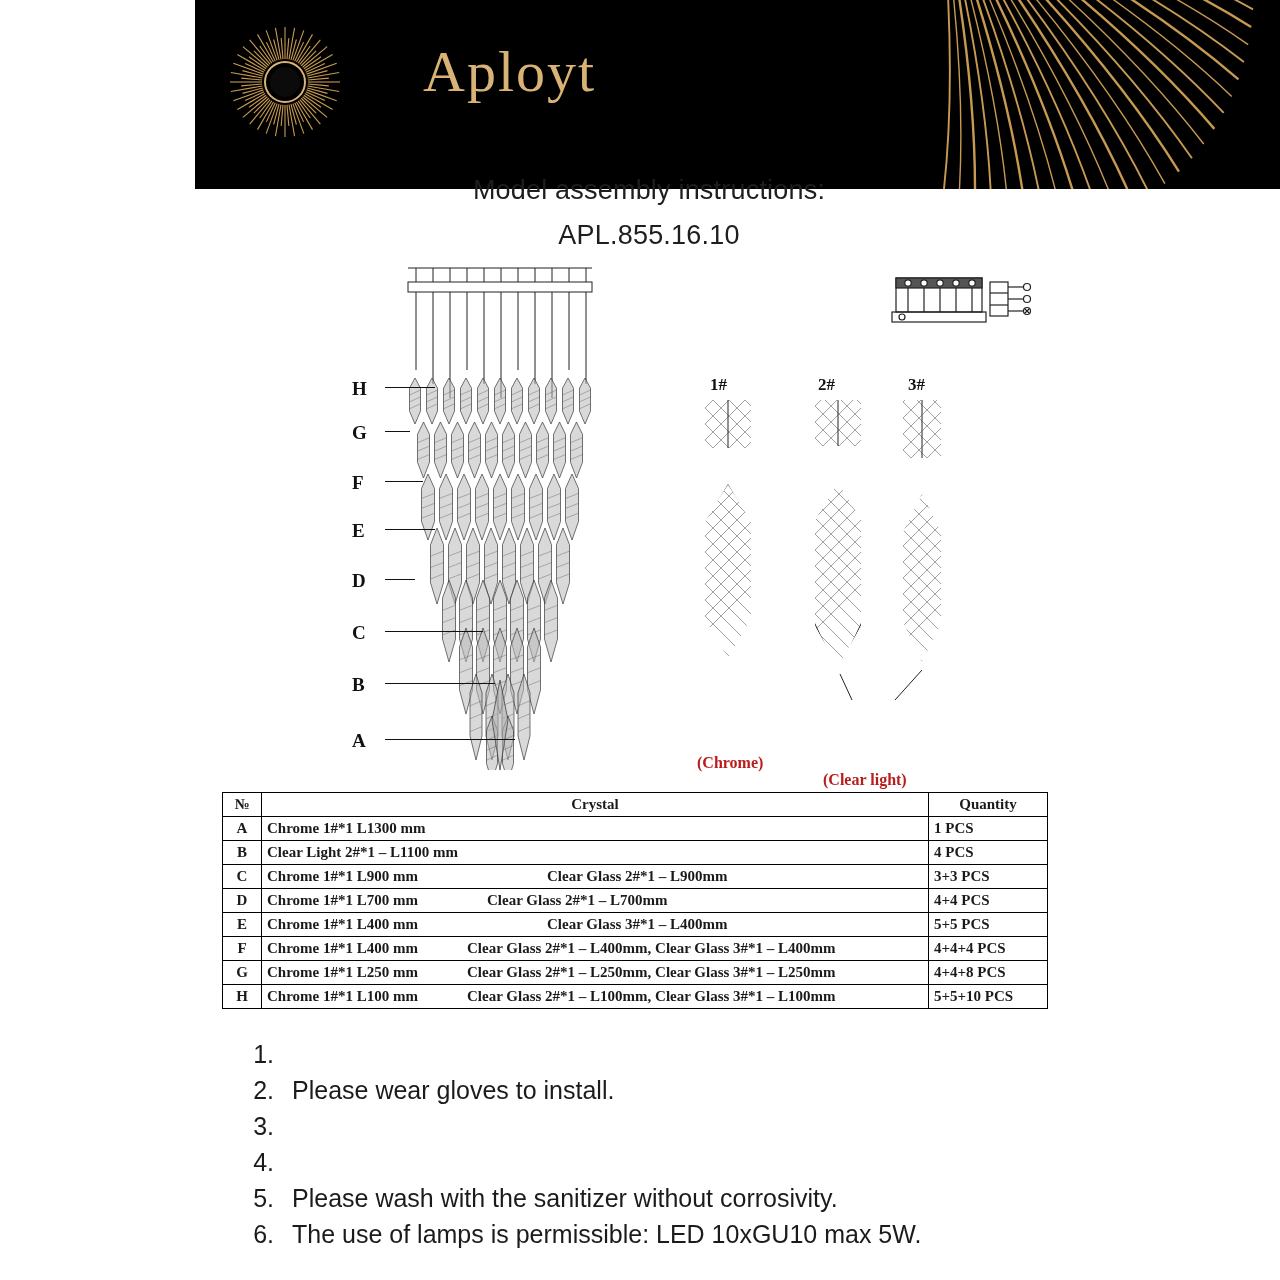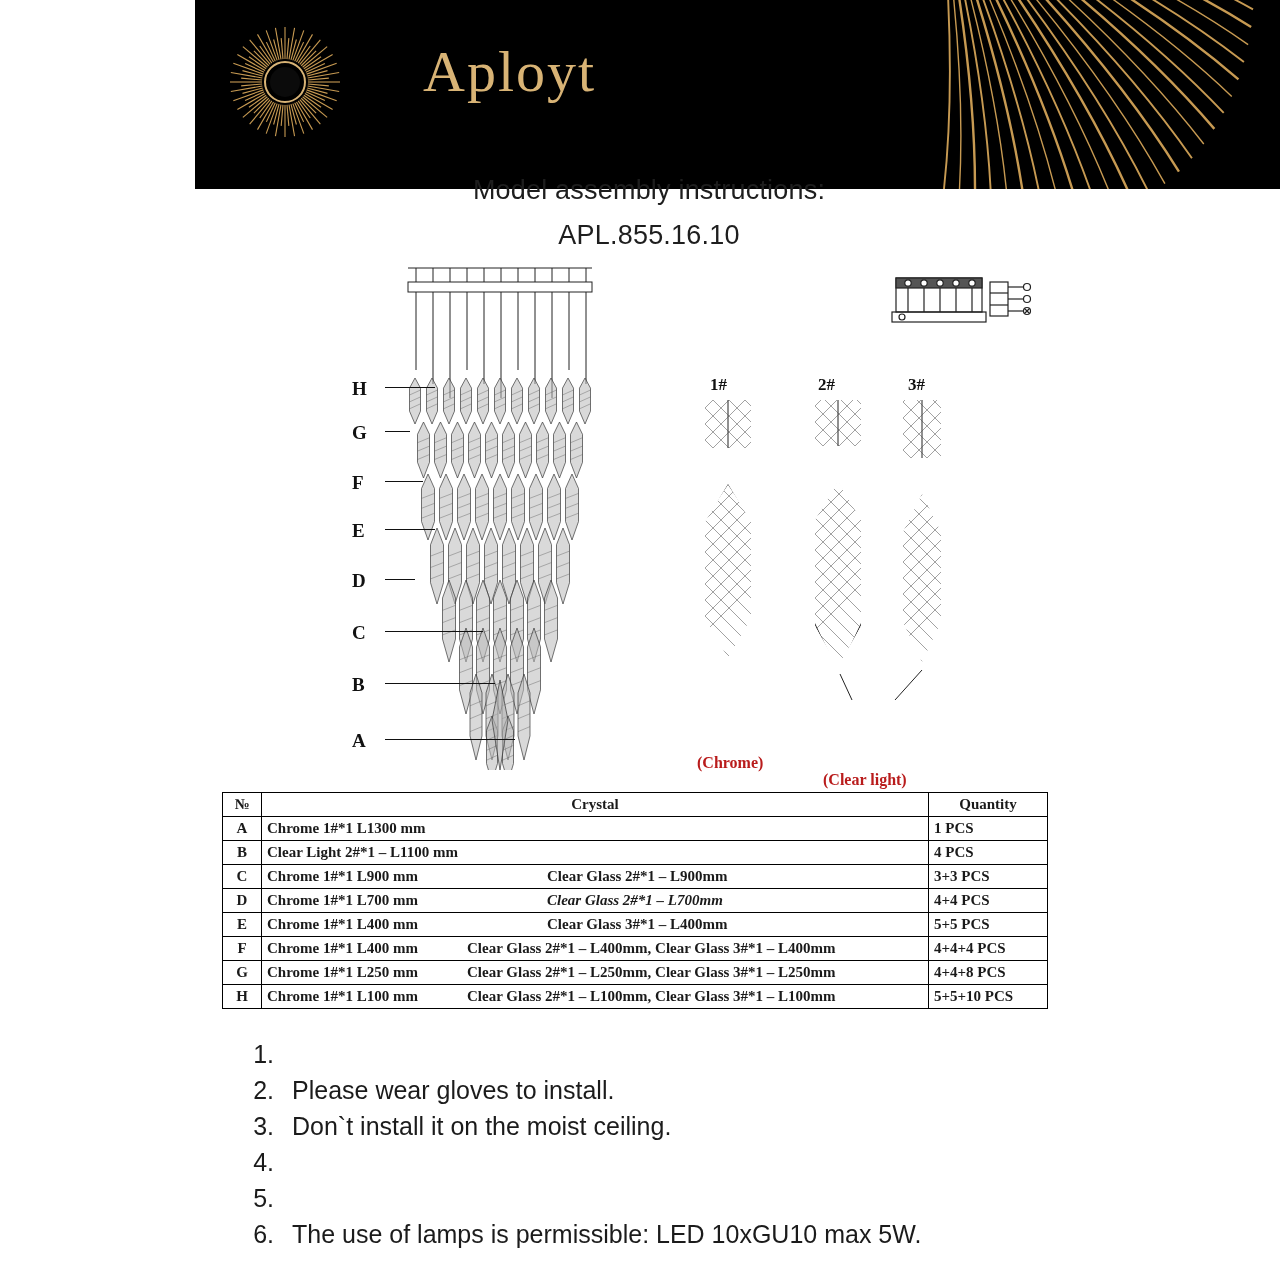--- a/index.html
+++ b/index.html
@@ -799,7 +799,7 @@
         <td class="col-desc">
           <div class="desc-flex">
             <span class="desc-a" style="width: 220px;">Chrome 1#*1 L700 mm</span>
-            <span class="desc-b" style="margin-left: 60px; font-style: italic;">Clear Glass 2#*1 – L700mm</span>
+            <span class="desc-b" style="">Clear Glass 2#*1 – L700mm</span>
           </div>
         </td>
         <td class="col-qty">4+4 PCS</td>

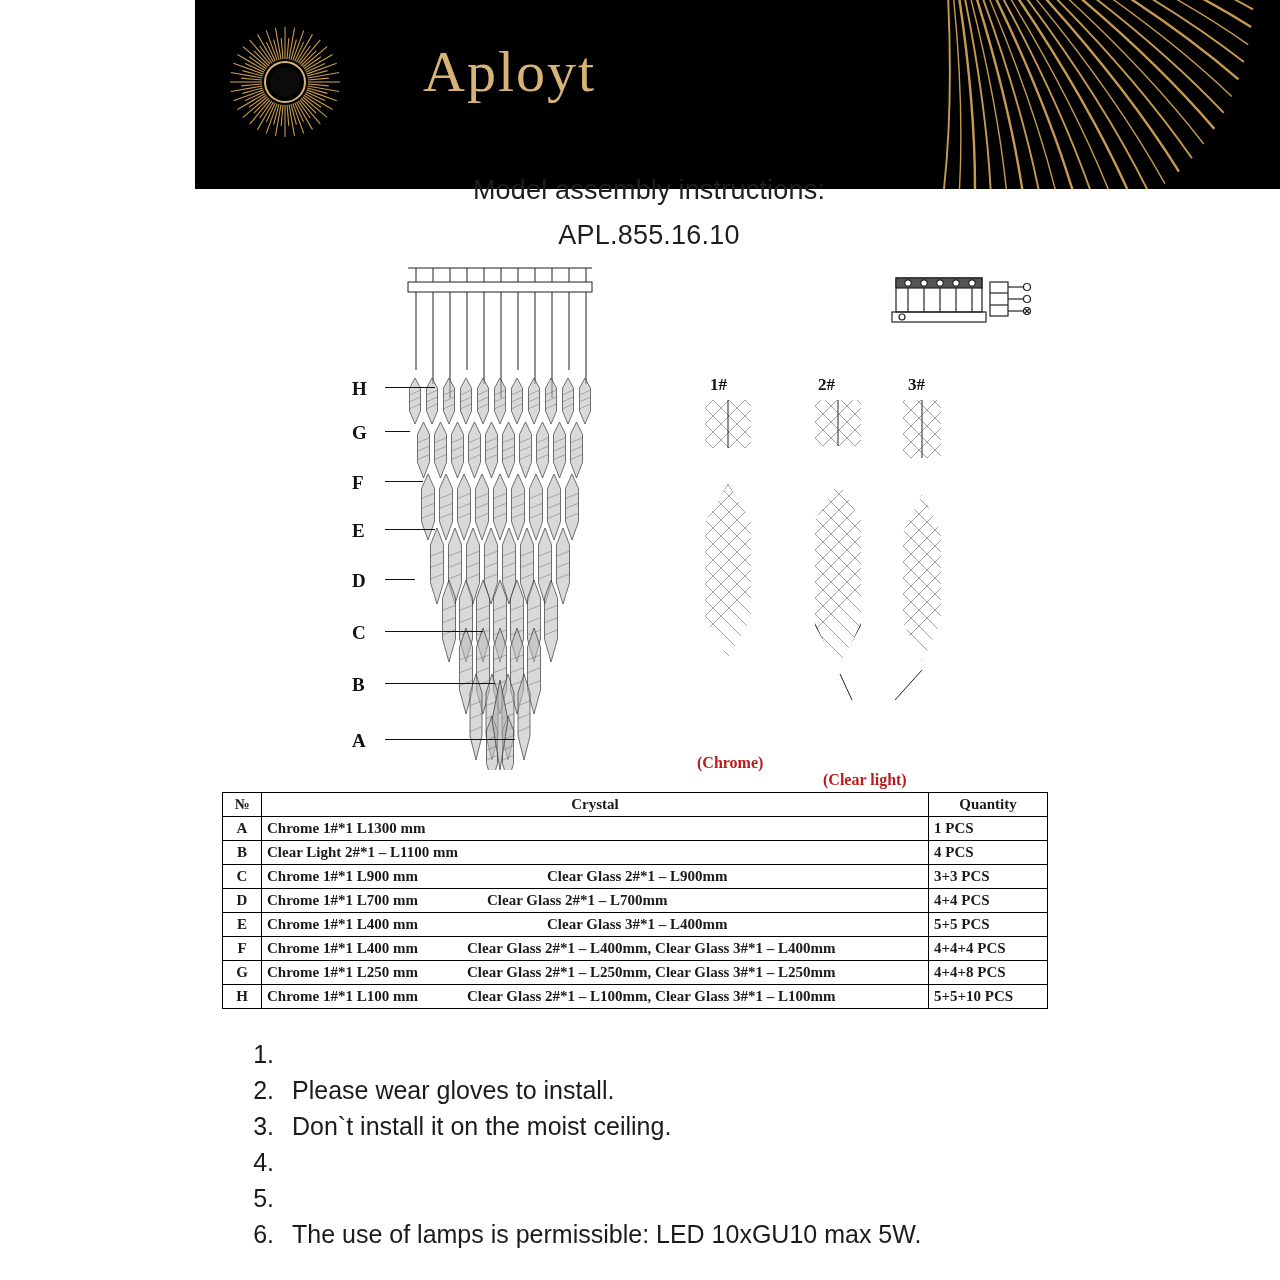--- a/index.html
+++ b/index.html
@@ -857,7 +857,6 @@
     </div>
     <div class="note-row">
       <div class="note-num">3.</div>
-      <div class="note-text">Don`t install it on the moist ceiling.</div>
     </div>
     <div class="note-row">
       <div class="note-num">4.</div>

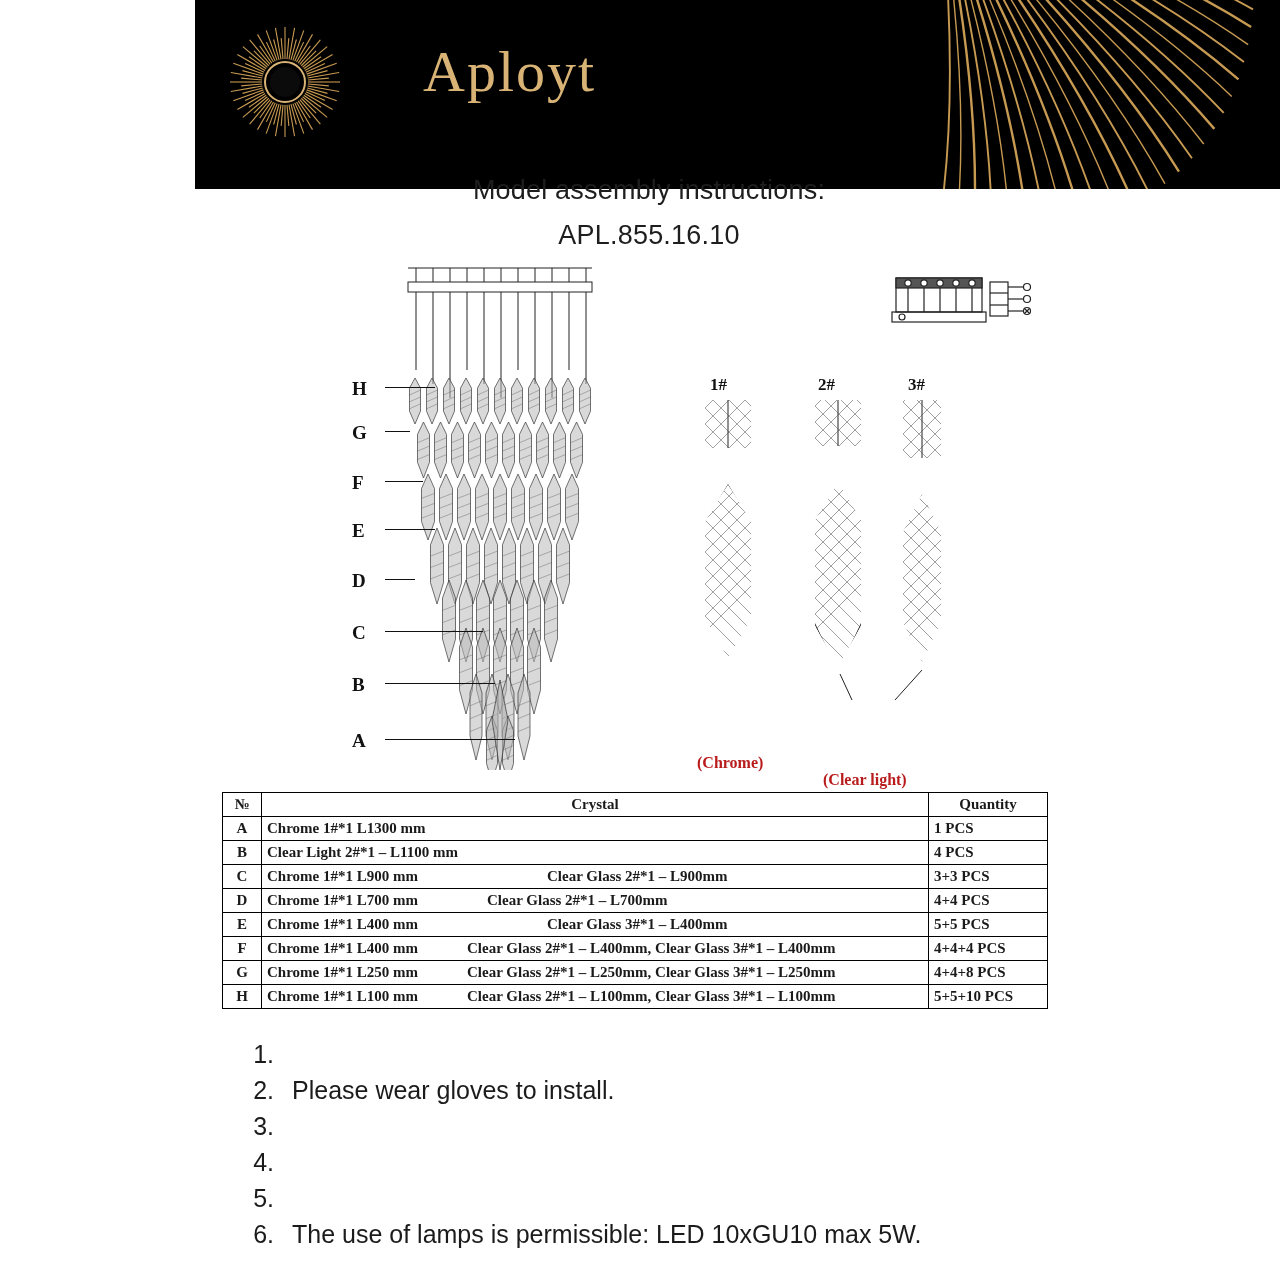--- a/index.html
+++ b/index.html
@@ -863,6 +863,7 @@
     </div>
     <div class="note-row">
       <div class="note-num">5.</div>
+      <div class="note-text">Please wash with the sanitizer without corrosivity.</div>
     </div>
     <div class="note-row">
       <div class="note-num">6.</div>

